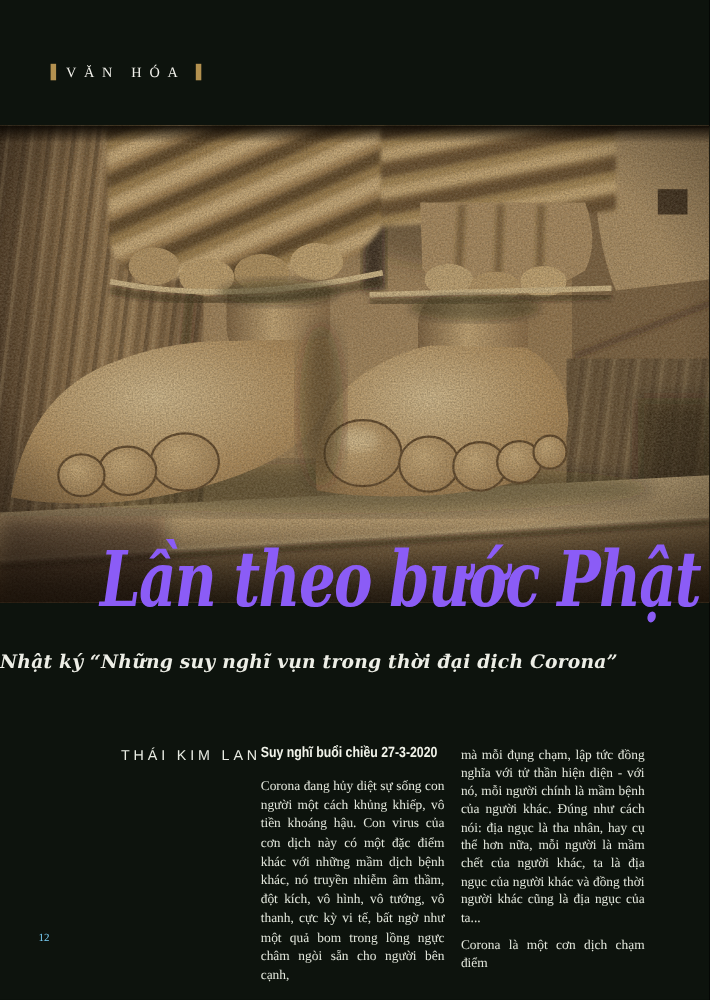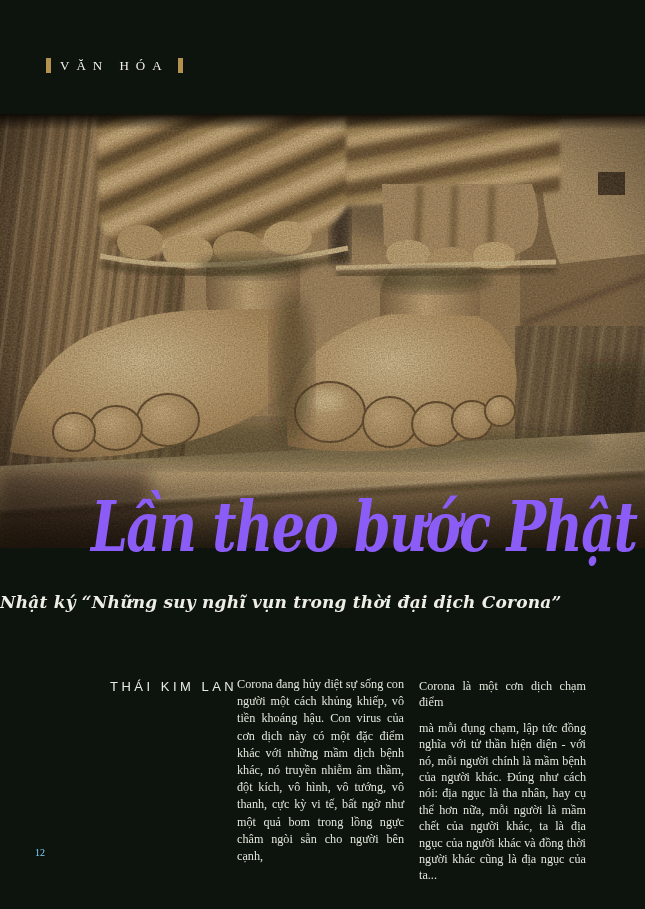--- a/index.html
+++ b/index.html
@@ -244,6 +244,7 @@
   <div class="author-name">THÁI KIM LAN</div>
 
   <div class="column column-1">
+    <div class="entry-heading"><span class="squeeze">Suy nghĩ buổi chiều 27-3-2020</span></div>
     <p class="body-par">Corona đang hủy diệt sự sống con người một cách khủng khiếp, vô tiền khoáng hậu. Con virus của cơn dịch này có một đặc điểm khác với những mầm dịch bệnh khác, nó truyền nhiễm âm thầm, đột kích, vô hình, vô tướng, vô thanh, cực kỳ vi tế, bất ngờ như một quả bom trong lồng ngực châm ngòi sẵn cho người bên cạnh,</p>
   </div>
 

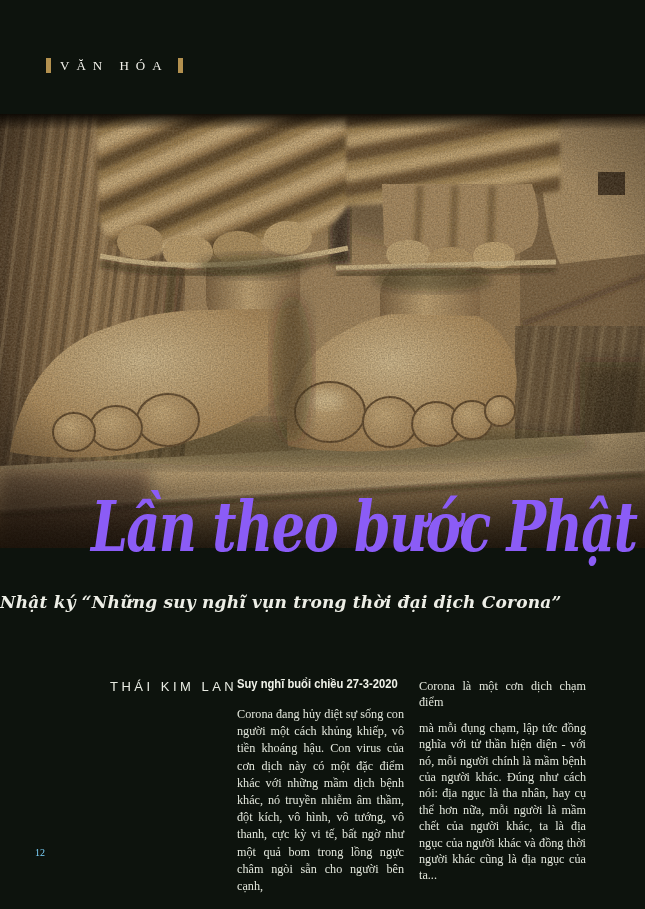--- a/index.html
+++ b/index.html
@@ -249,8 +249,8 @@
   </div>
 
   <div class="column column-2">
+    <p class="body-par">mà mỗi đụng chạm, lập tức đồng nghĩa với tử thần hiện diện - với nó, mỗi người chính là mầm bệnh của người khác. Đúng như cách nói: địa ngục là tha nhân, hay cụ thể hơn nữa, mỗi người là mầm chết của người khác, ta là địa ngục của người khác và đồng thời người khác cũng là địa ngục của ta...</p>
     <p class="body-par">Corona là một cơn dịch chạm điểm</p>
-    <p class="body-par">mà mỗi đụng chạm, lập tức đồng nghĩa với tử thần hiện diện - với nó, mỗi người chính là mầm bệnh của người khác. Đúng như cách nói: địa ngục là tha nhân, hay cụ thể hơn nữa, mỗi người là mầm chết của người khác, ta là địa ngục của người khác và đồng thời người khác cũng là địa ngục của ta...</p>
   </div>
 
   <div class="page-number">12</div>

